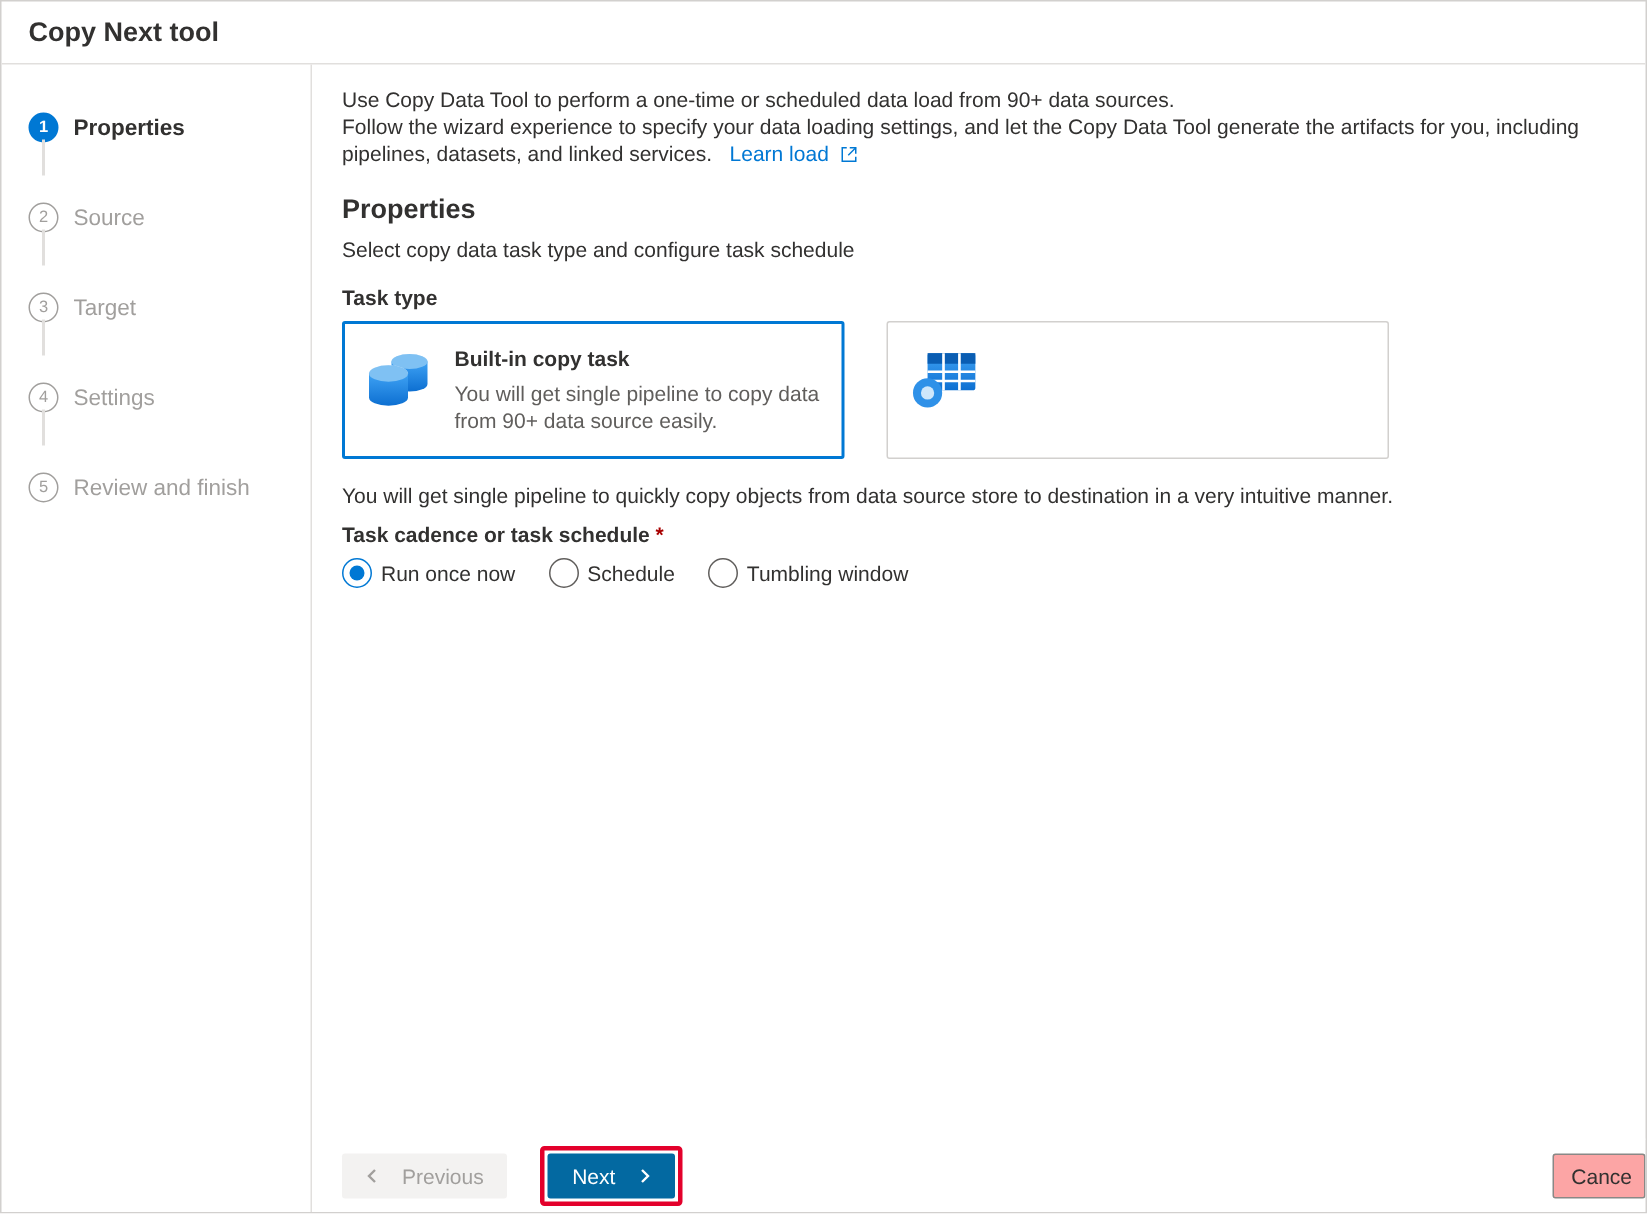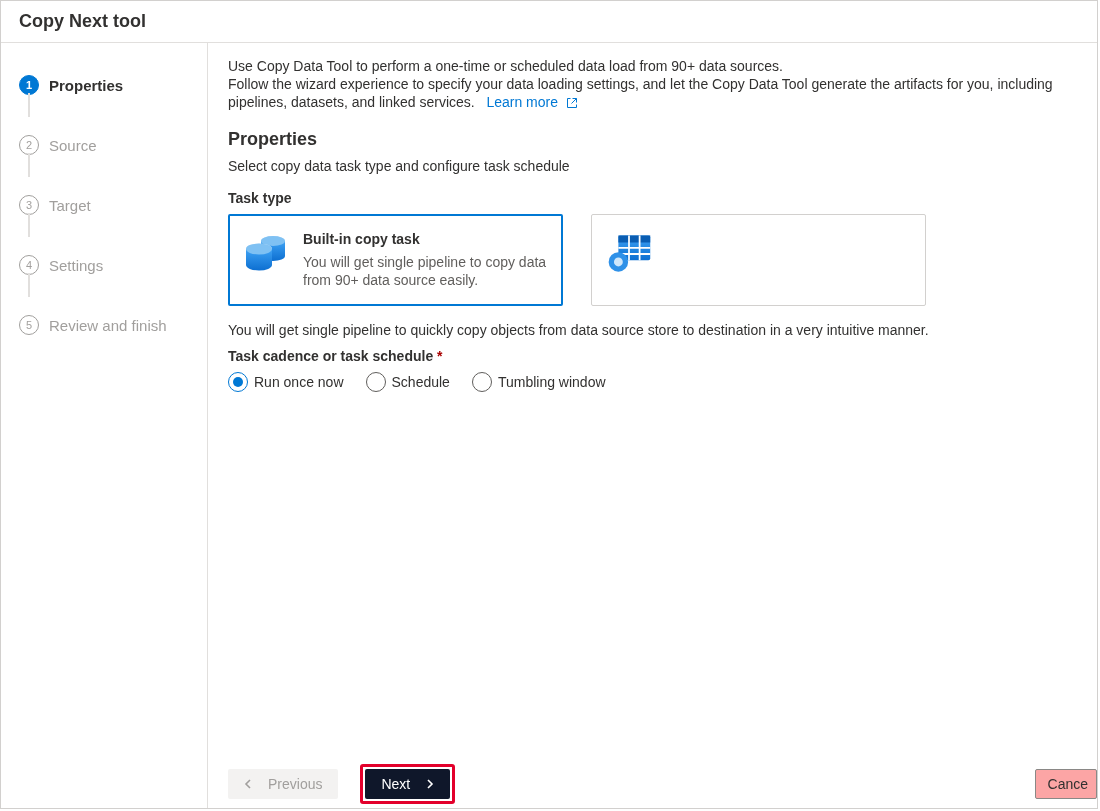--- a/index.html
+++ b/index.html
@@ -83,7 +83,7 @@
           <span>Follow the wizard experience to specify your data loading settings, and let the Copy Data Tool generate the artifacts for you, including pipelines, datasets, and linked services.</span>
           <span>&nbsp;</span>
           <span class="link">
-            <span>Learn more</span>
+            <span>Learn load</span>
             <span class="ext-icon">
               <svg width="12" height="12" viewBox="0 0 12 12">
                   <path d="M4.5 1.5H1.5v9h9V7.5" fill="none" stroke="#0078d4" stroke-width="1"></path>

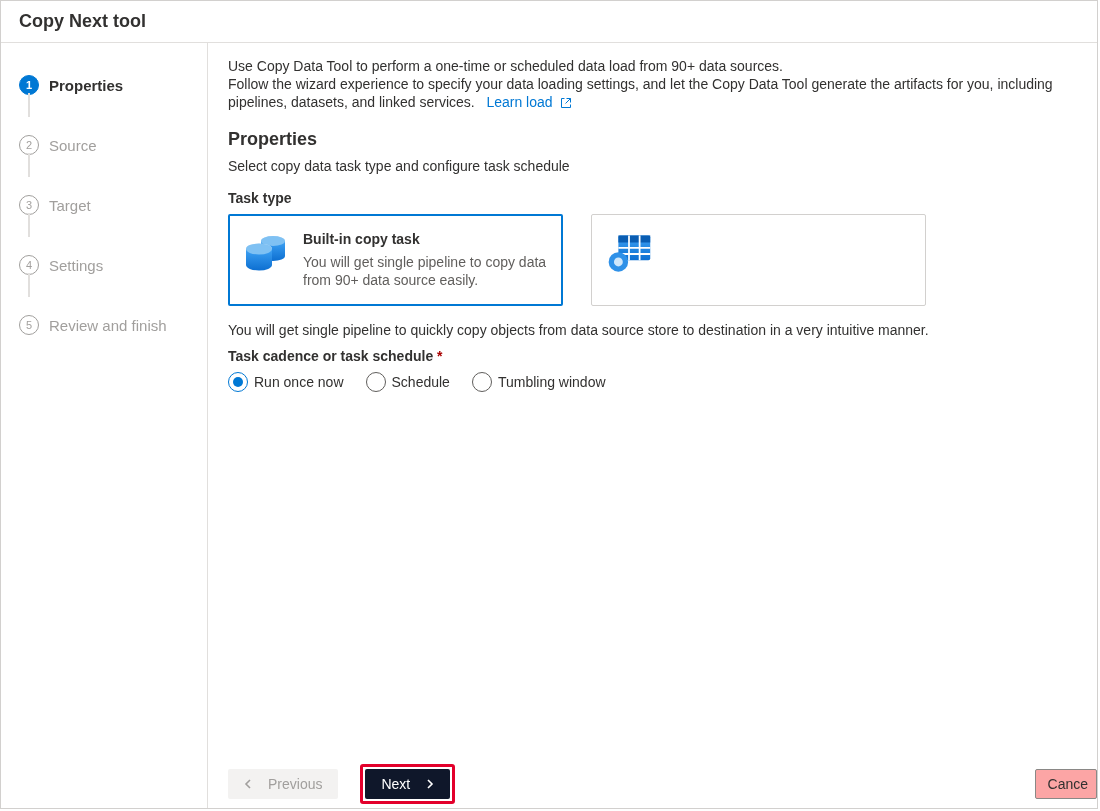--- a/index.html
+++ b/index.html
@@ -39,7 +39,7 @@
   .footer{height:48px;border-top:1px solid #fff;display:flex;align-items:center;padding:0 20px;gap:22px;}
   .btn{height:30px;padding:0 16px;border:none;font-size:14px;display:flex;align-items:center;gap:16px;cursor:pointer;border-radius:2px;}
   .btn.prev{background:#f3f2f1;color:#a19f9d;}
-  .btn.next{background:#0f172a;color:#fff;}
+  .btn.next{background:#0369a1;color:#fff;}
   .next-wrap{border:3px solid #e3002b;border-radius:3px;padding:2px;}
   .btn.cancel{position:absolute;right:0;bottom:9px;background:#fca5a5;border:1px solid #8a8886;border-radius:2px;padding:0 8px 0 12px;color:#323130;}
   .btn.cancel span{display:inline-block;} 

